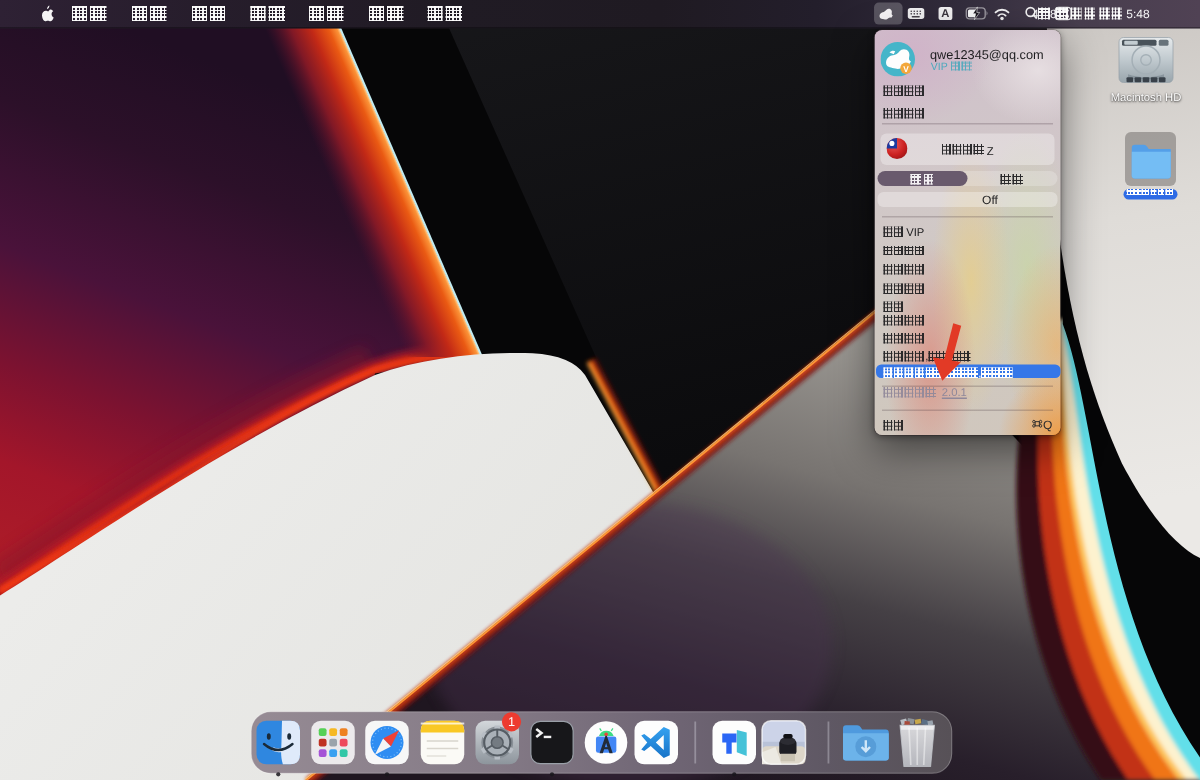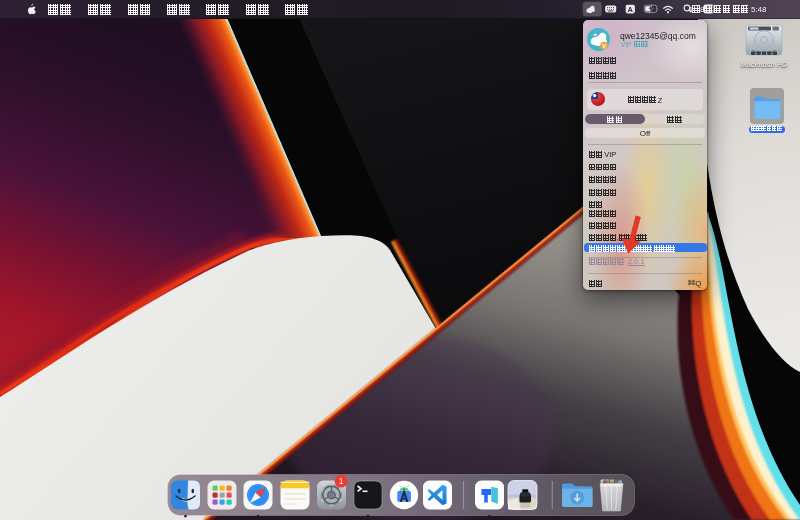--- a/index.html
+++ b/index.html
@@ -403,7 +403,7 @@
  <div style="position:absolute;left:2px;top:95.2px;width:60px;text-align:center;color:#f2f0f2;"><i class="cjw"></i><i class="cjw" style="margin-left:1px"></i></div>
  <div style="position:absolute;left:62px;top:95.2px;width:59px;text-align:center;"><i class="cj"></i><i class="cj" style="margin-left:1px"></i></div>
  <div style="position:absolute;left:2px;top:107.5px;width:119.5px;height:10.5px;border-radius:4px;background:rgba(255,255,255,0.32);"></div>
- <div style="position:absolute;left:0;top:108.7px;width:124px;text-align:center;font-size:8px;">Off</div>
+ <div style="position:absolute;left:0;top:108.7px;width:124px;text-align:center;font-size:8px;padding-left:15px;">Off</div>
  <div style="position:absolute;left:5px;top:123.5px;width:114px;height:0.8px;background:rgba(60,40,50,0.22);"></div>
  <div style="position:absolute;left:5.5px;top:130px;"><i class="cj"></i><i class="cj"></i><span style="margin-left:1.5px">VIP</span></div>
  <div style="position:absolute;left:5.5px;top:142.7px;"><i class="cj"></i><i class="cj"></i><i class="cj"></i><i class="cj"></i></div>

